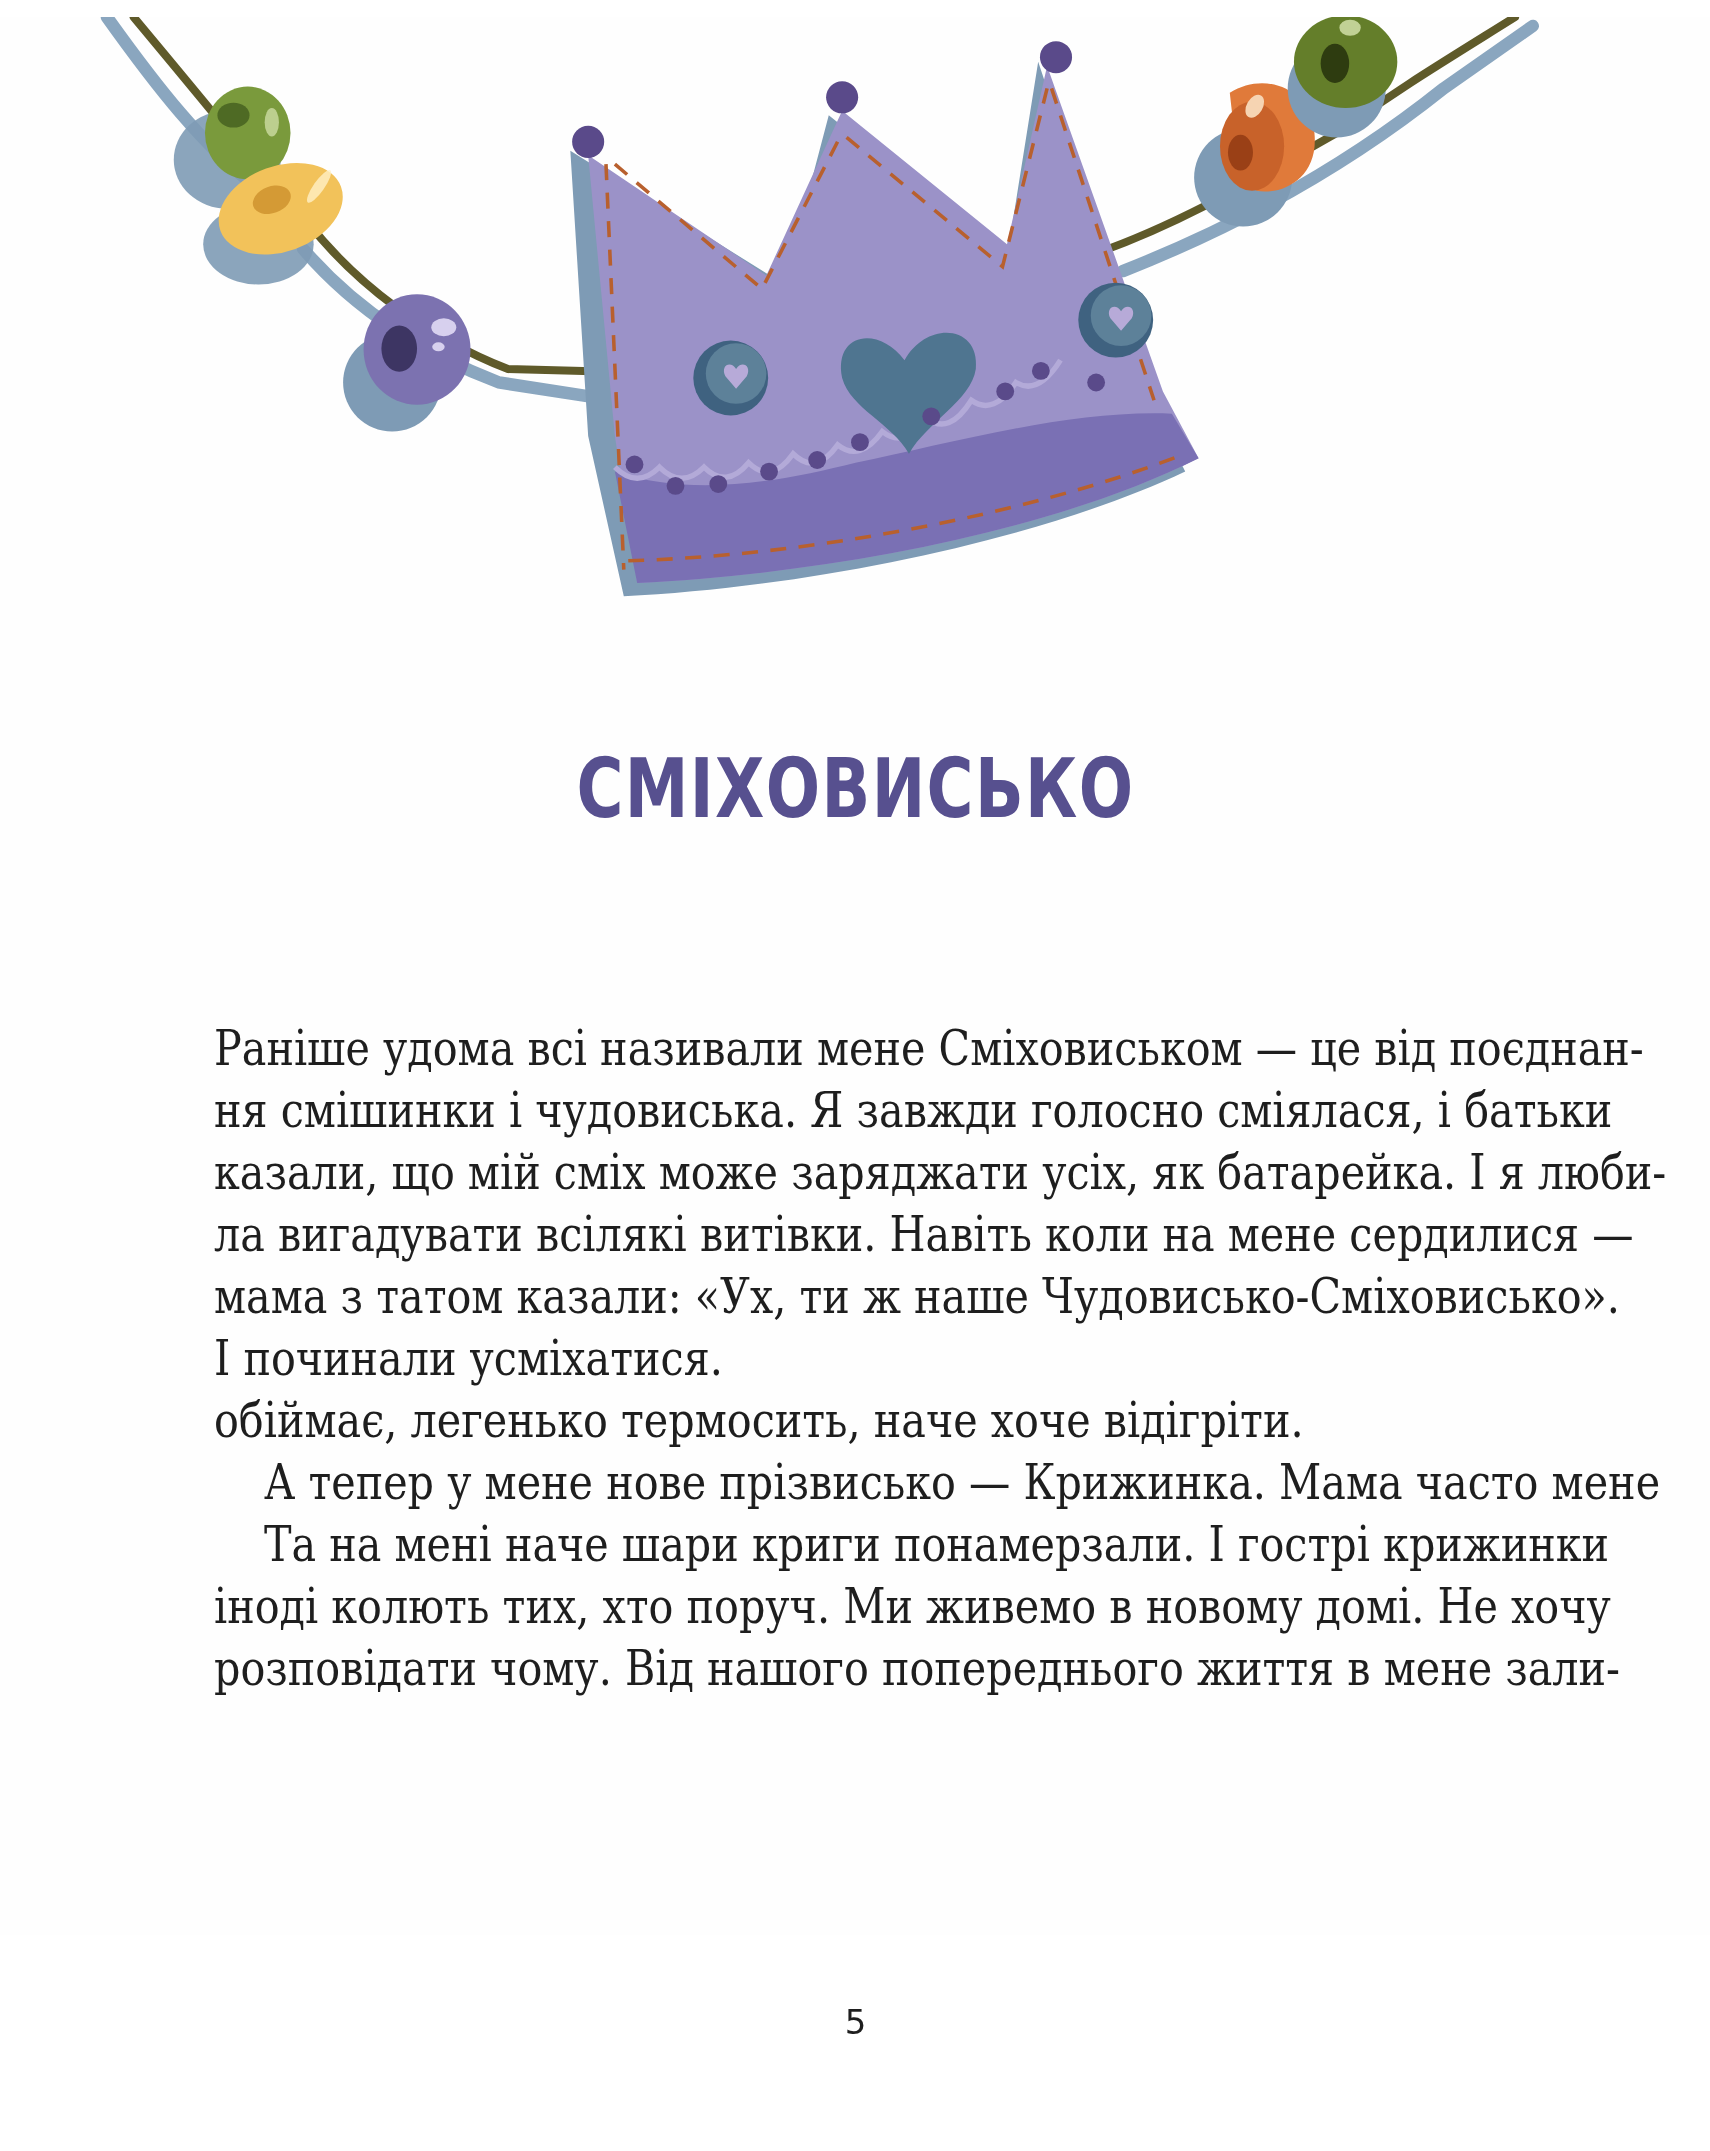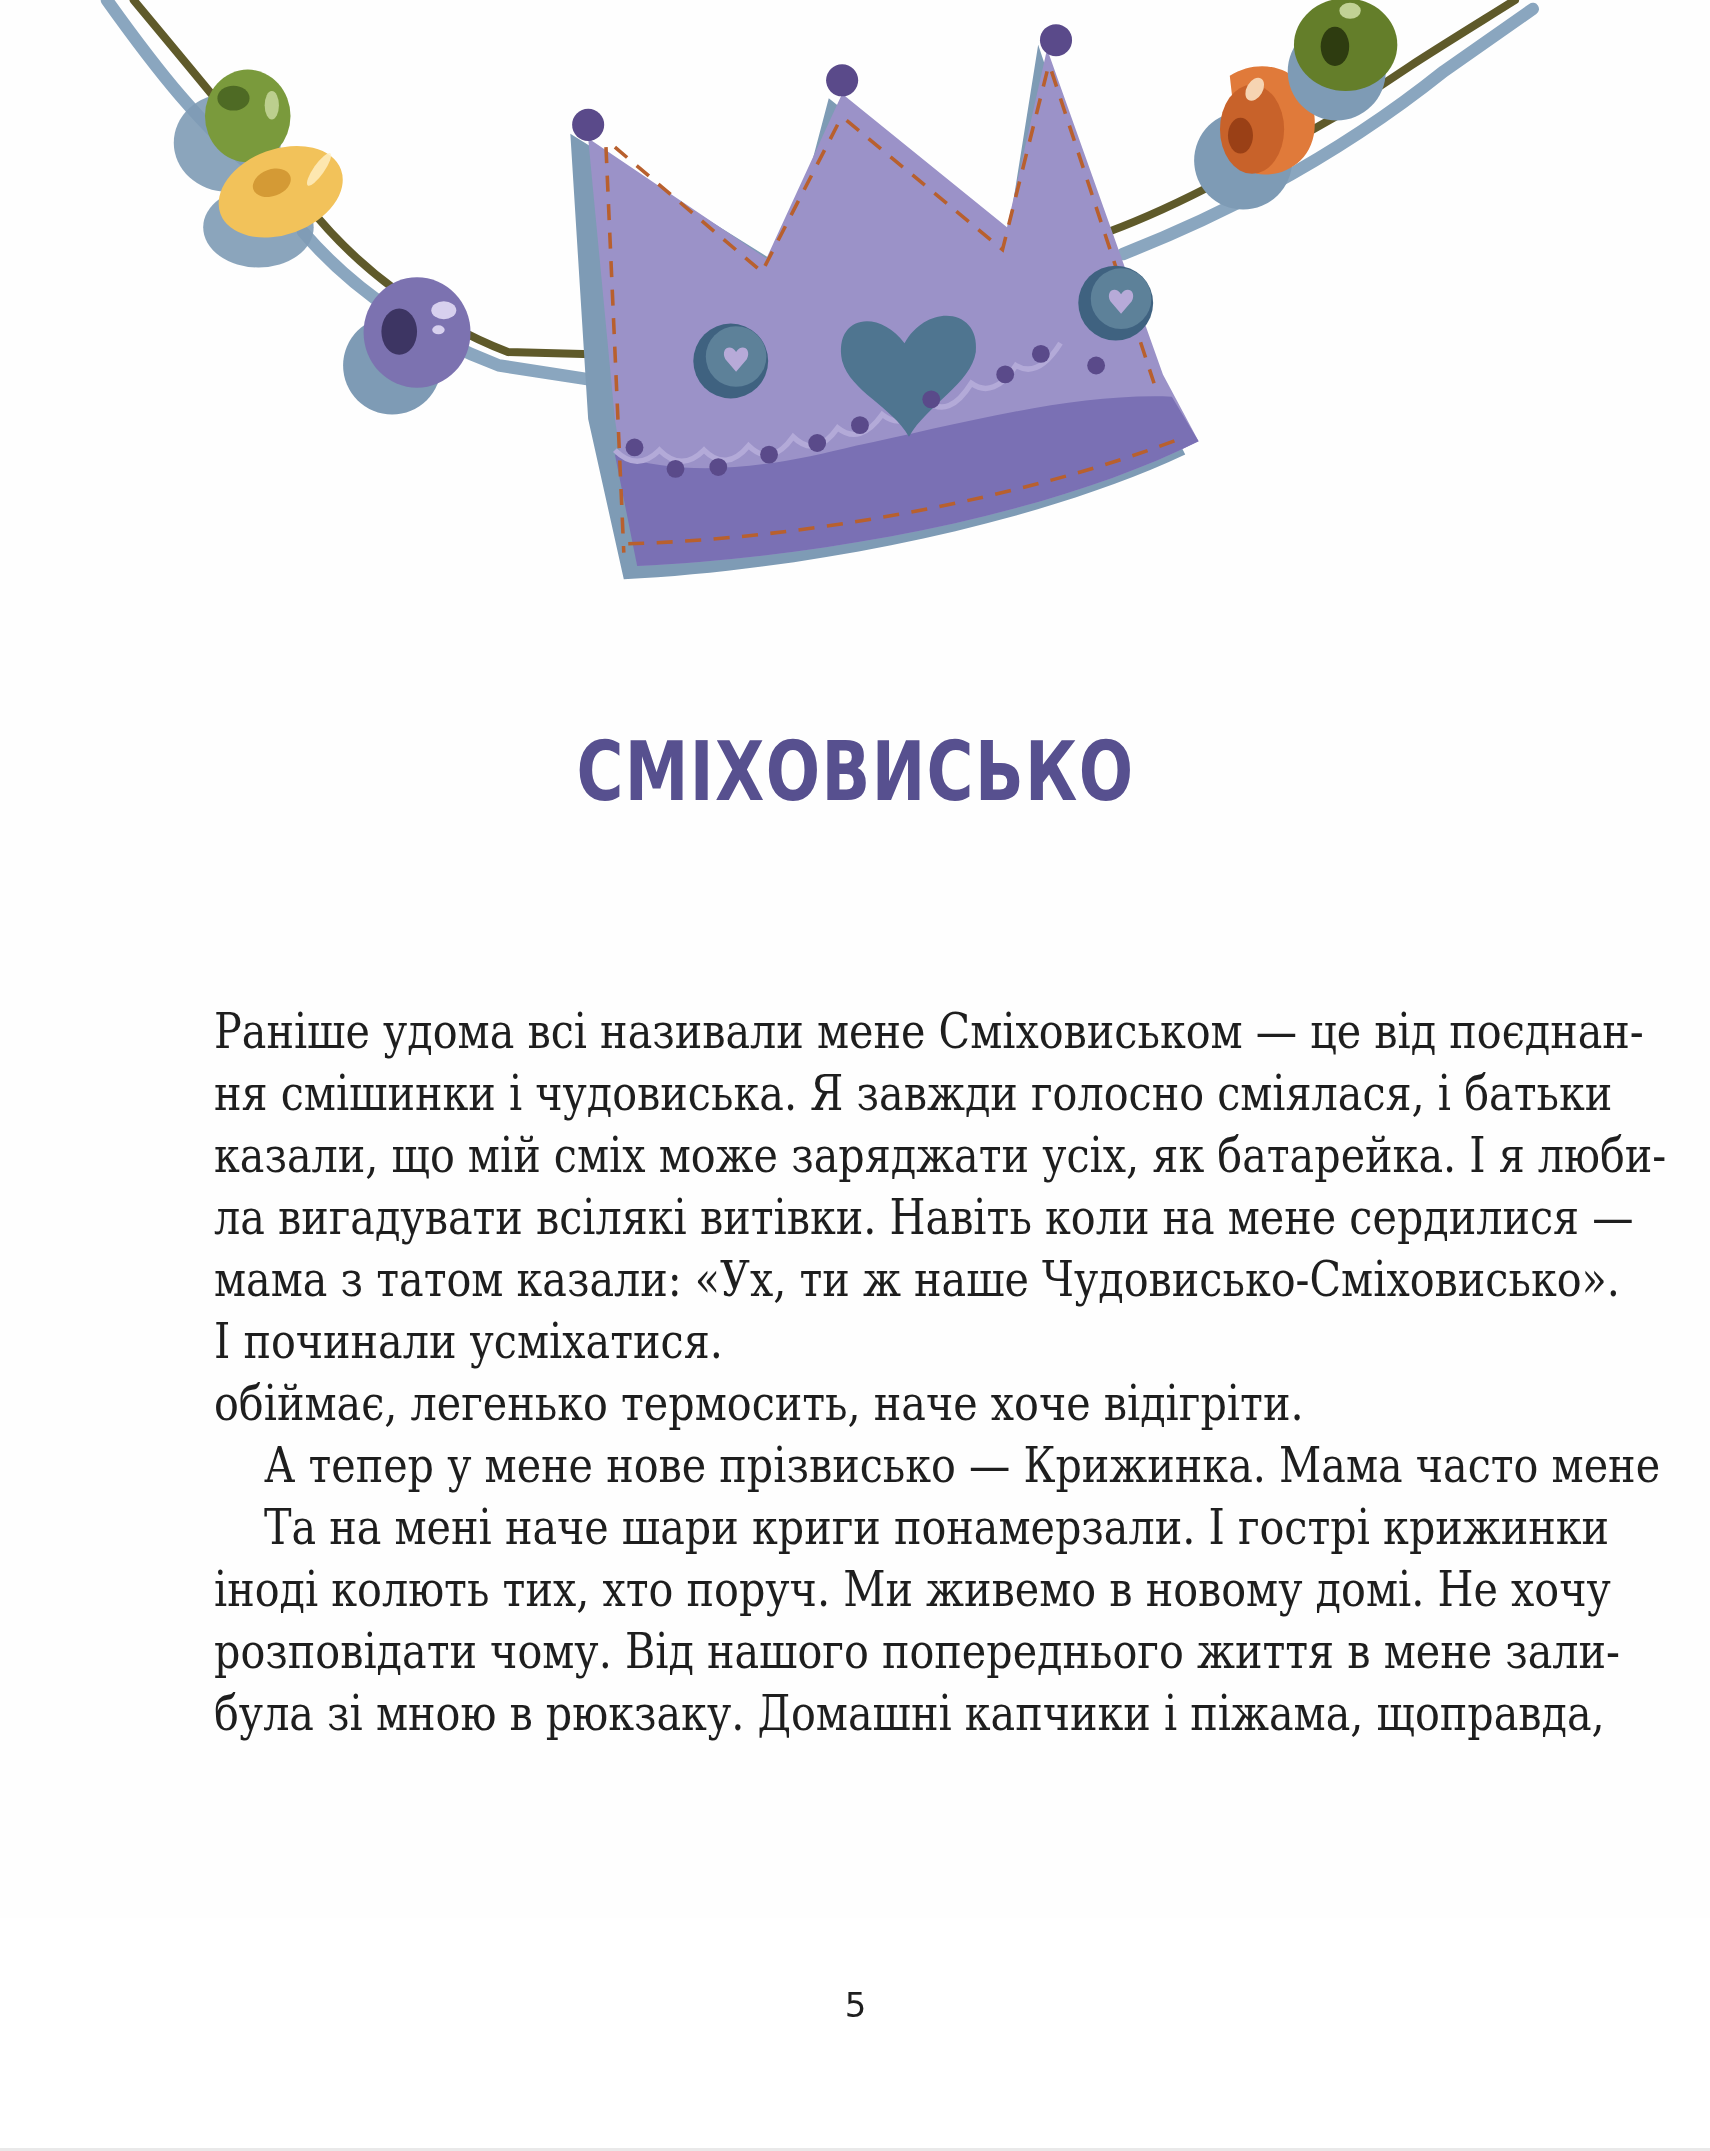--- a/index.html
+++ b/index.html
@@ -4,7 +4,7 @@
 <style>
   html, body { margin: 0; padding: 0; background: #ffffff; }
   body { width: 1711px; height: 2151px; position: relative; overflow: hidden; }
-  .page { position: absolute; left: 0; top: 0; width: 1711px; height: 1918px; background: #fefefe; }
+  .page { position: absolute; left: 0; top: 17px; width: 1711px; height: 1918px; background: #fefefe; }
   .illustration { position: absolute; left: 0; top: 0; width: 1711px; height: 624px; }
   .title {
     position: absolute; left: 0; top: 724px; width: 1711px; text-align: center;

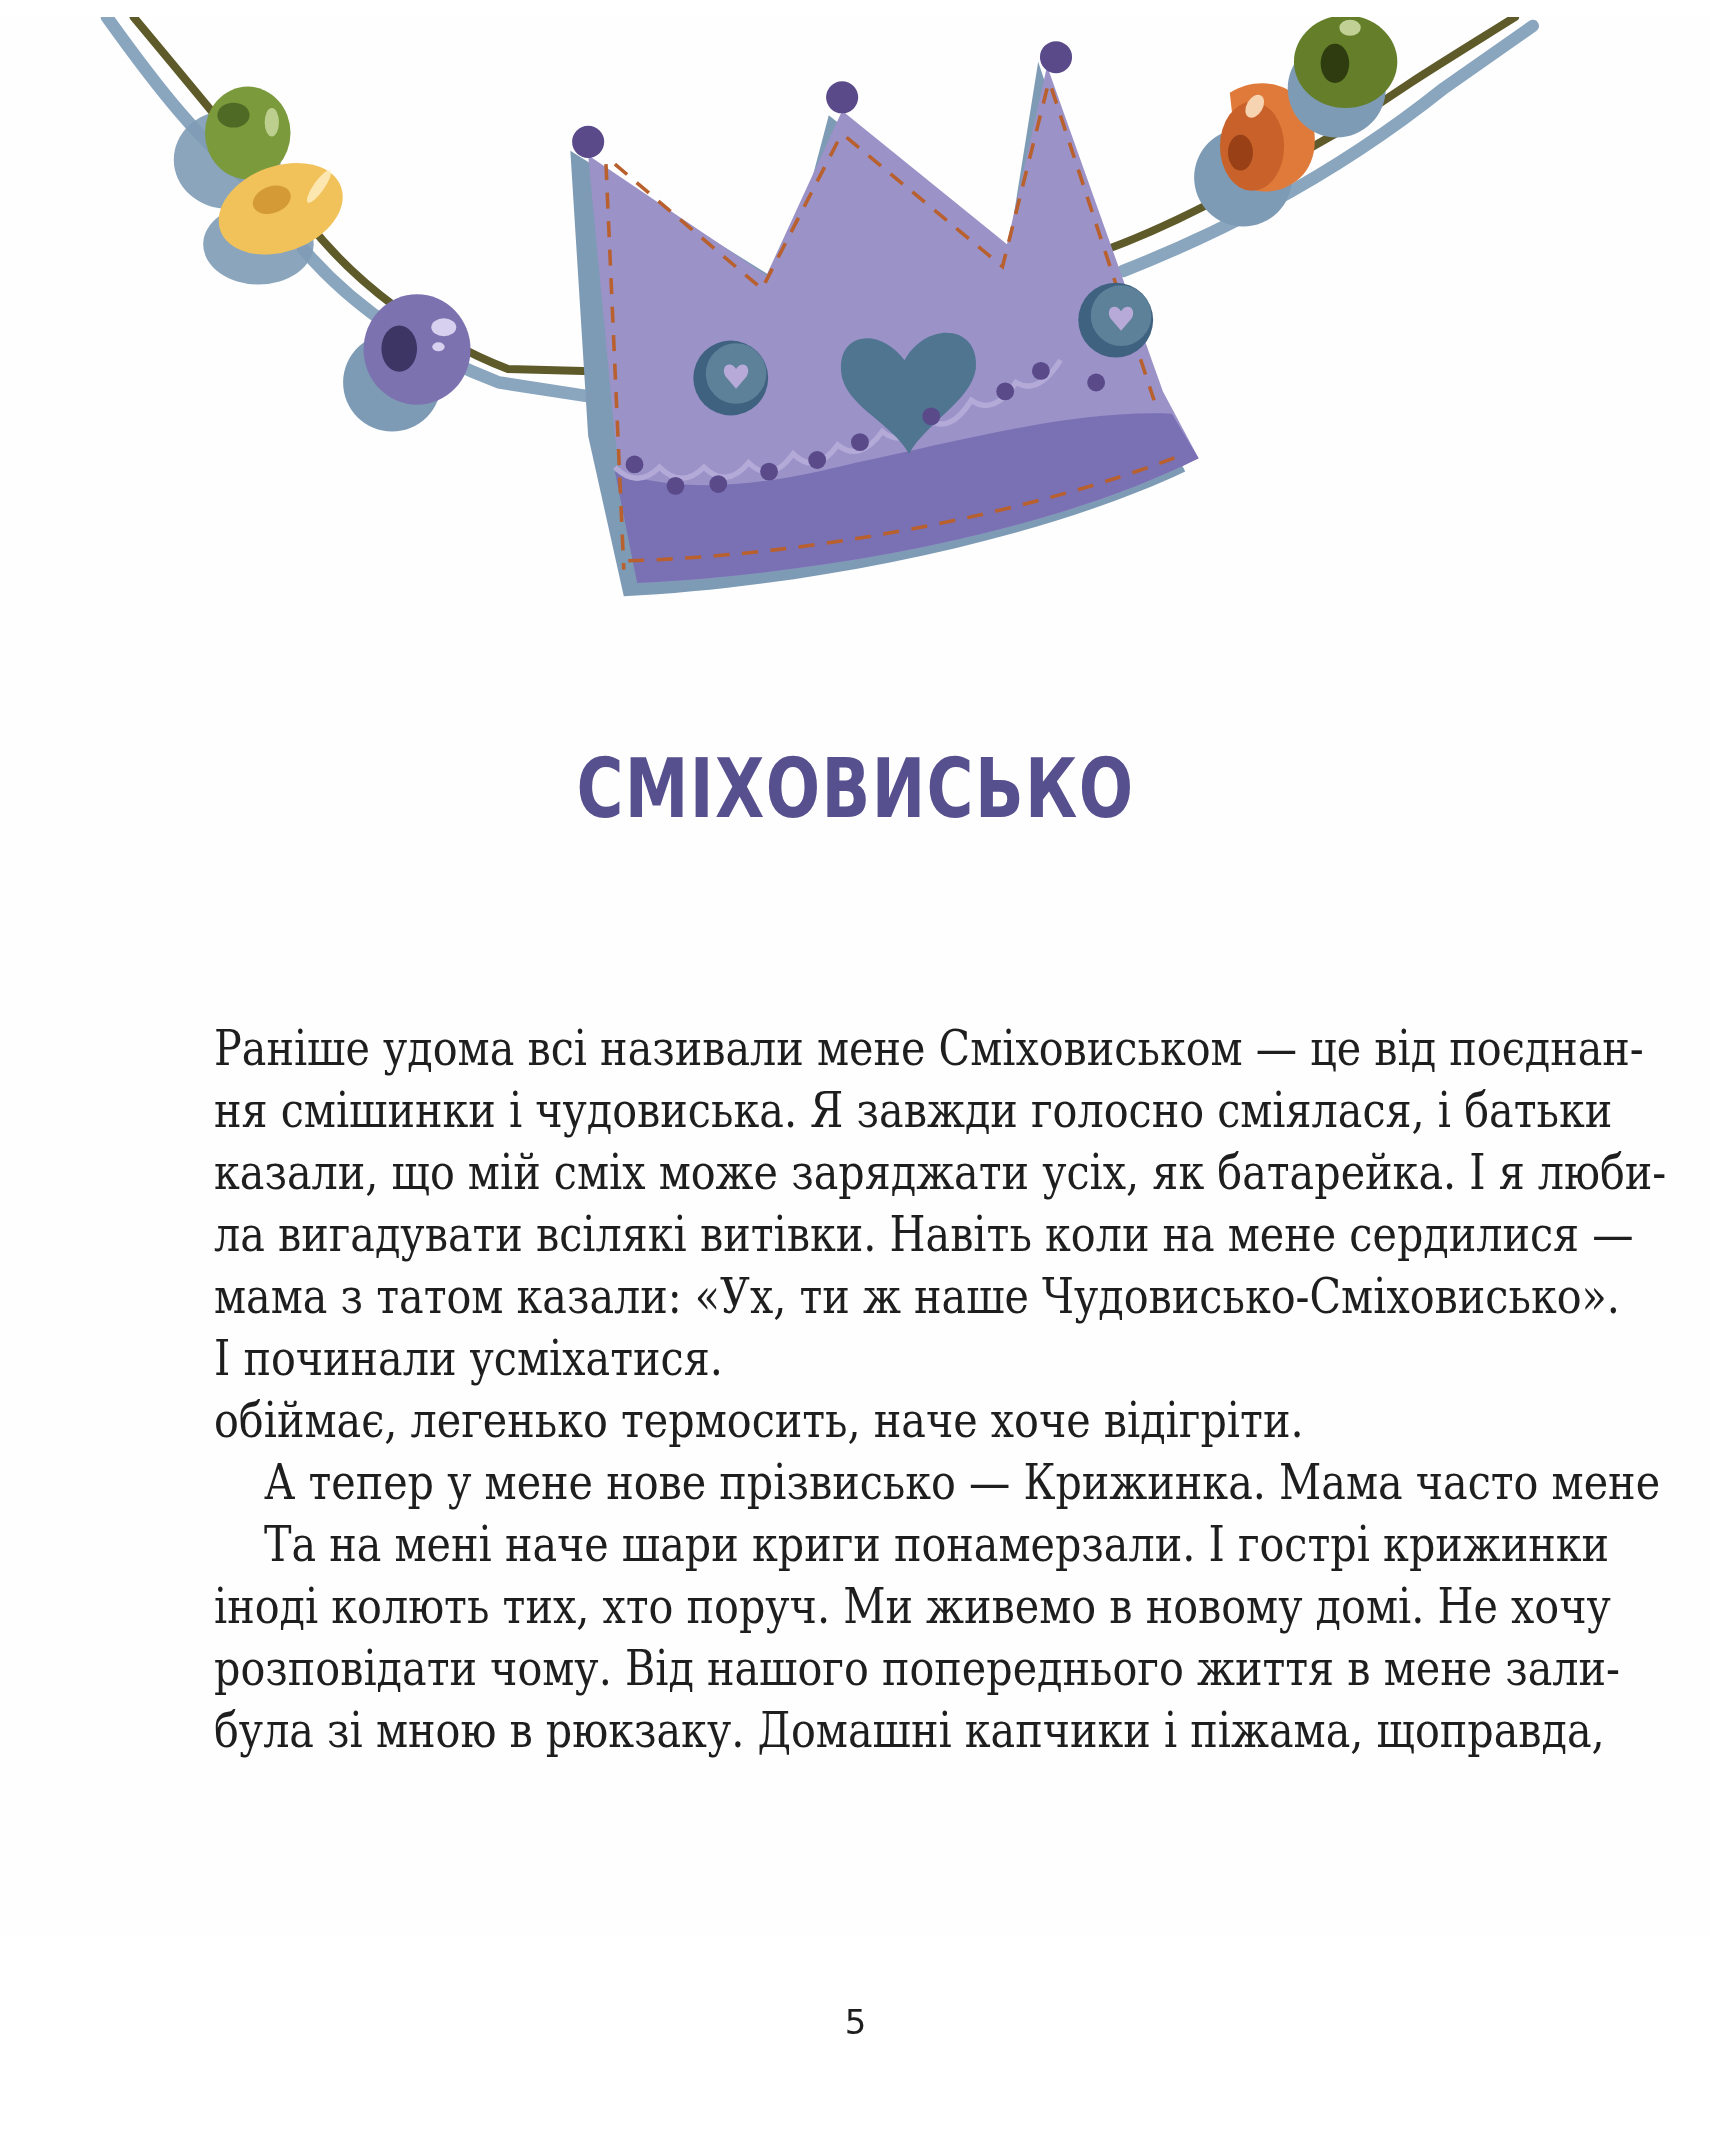--- a/index.html
+++ b/index.html
@@ -130,7 +130,6 @@
     <div class="line indent"><span>Та на мені наче шари криги понамерзали. І гострі крижинки</span></div>
     <div class="line"><span>іноді колють тих, хто поруч. Ми живемо в новому домі. Не хочу</span></div>
     <div class="line"><span>розповідати чому. Від нашого попереднього життя в мене зали-</span></div>
-    <div class="line"><span>була зі мною в рюкзаку. Домашні капчики і піжама, щоправда,</span></div>
   </div>
 
   <div class="page-number">5</div>

